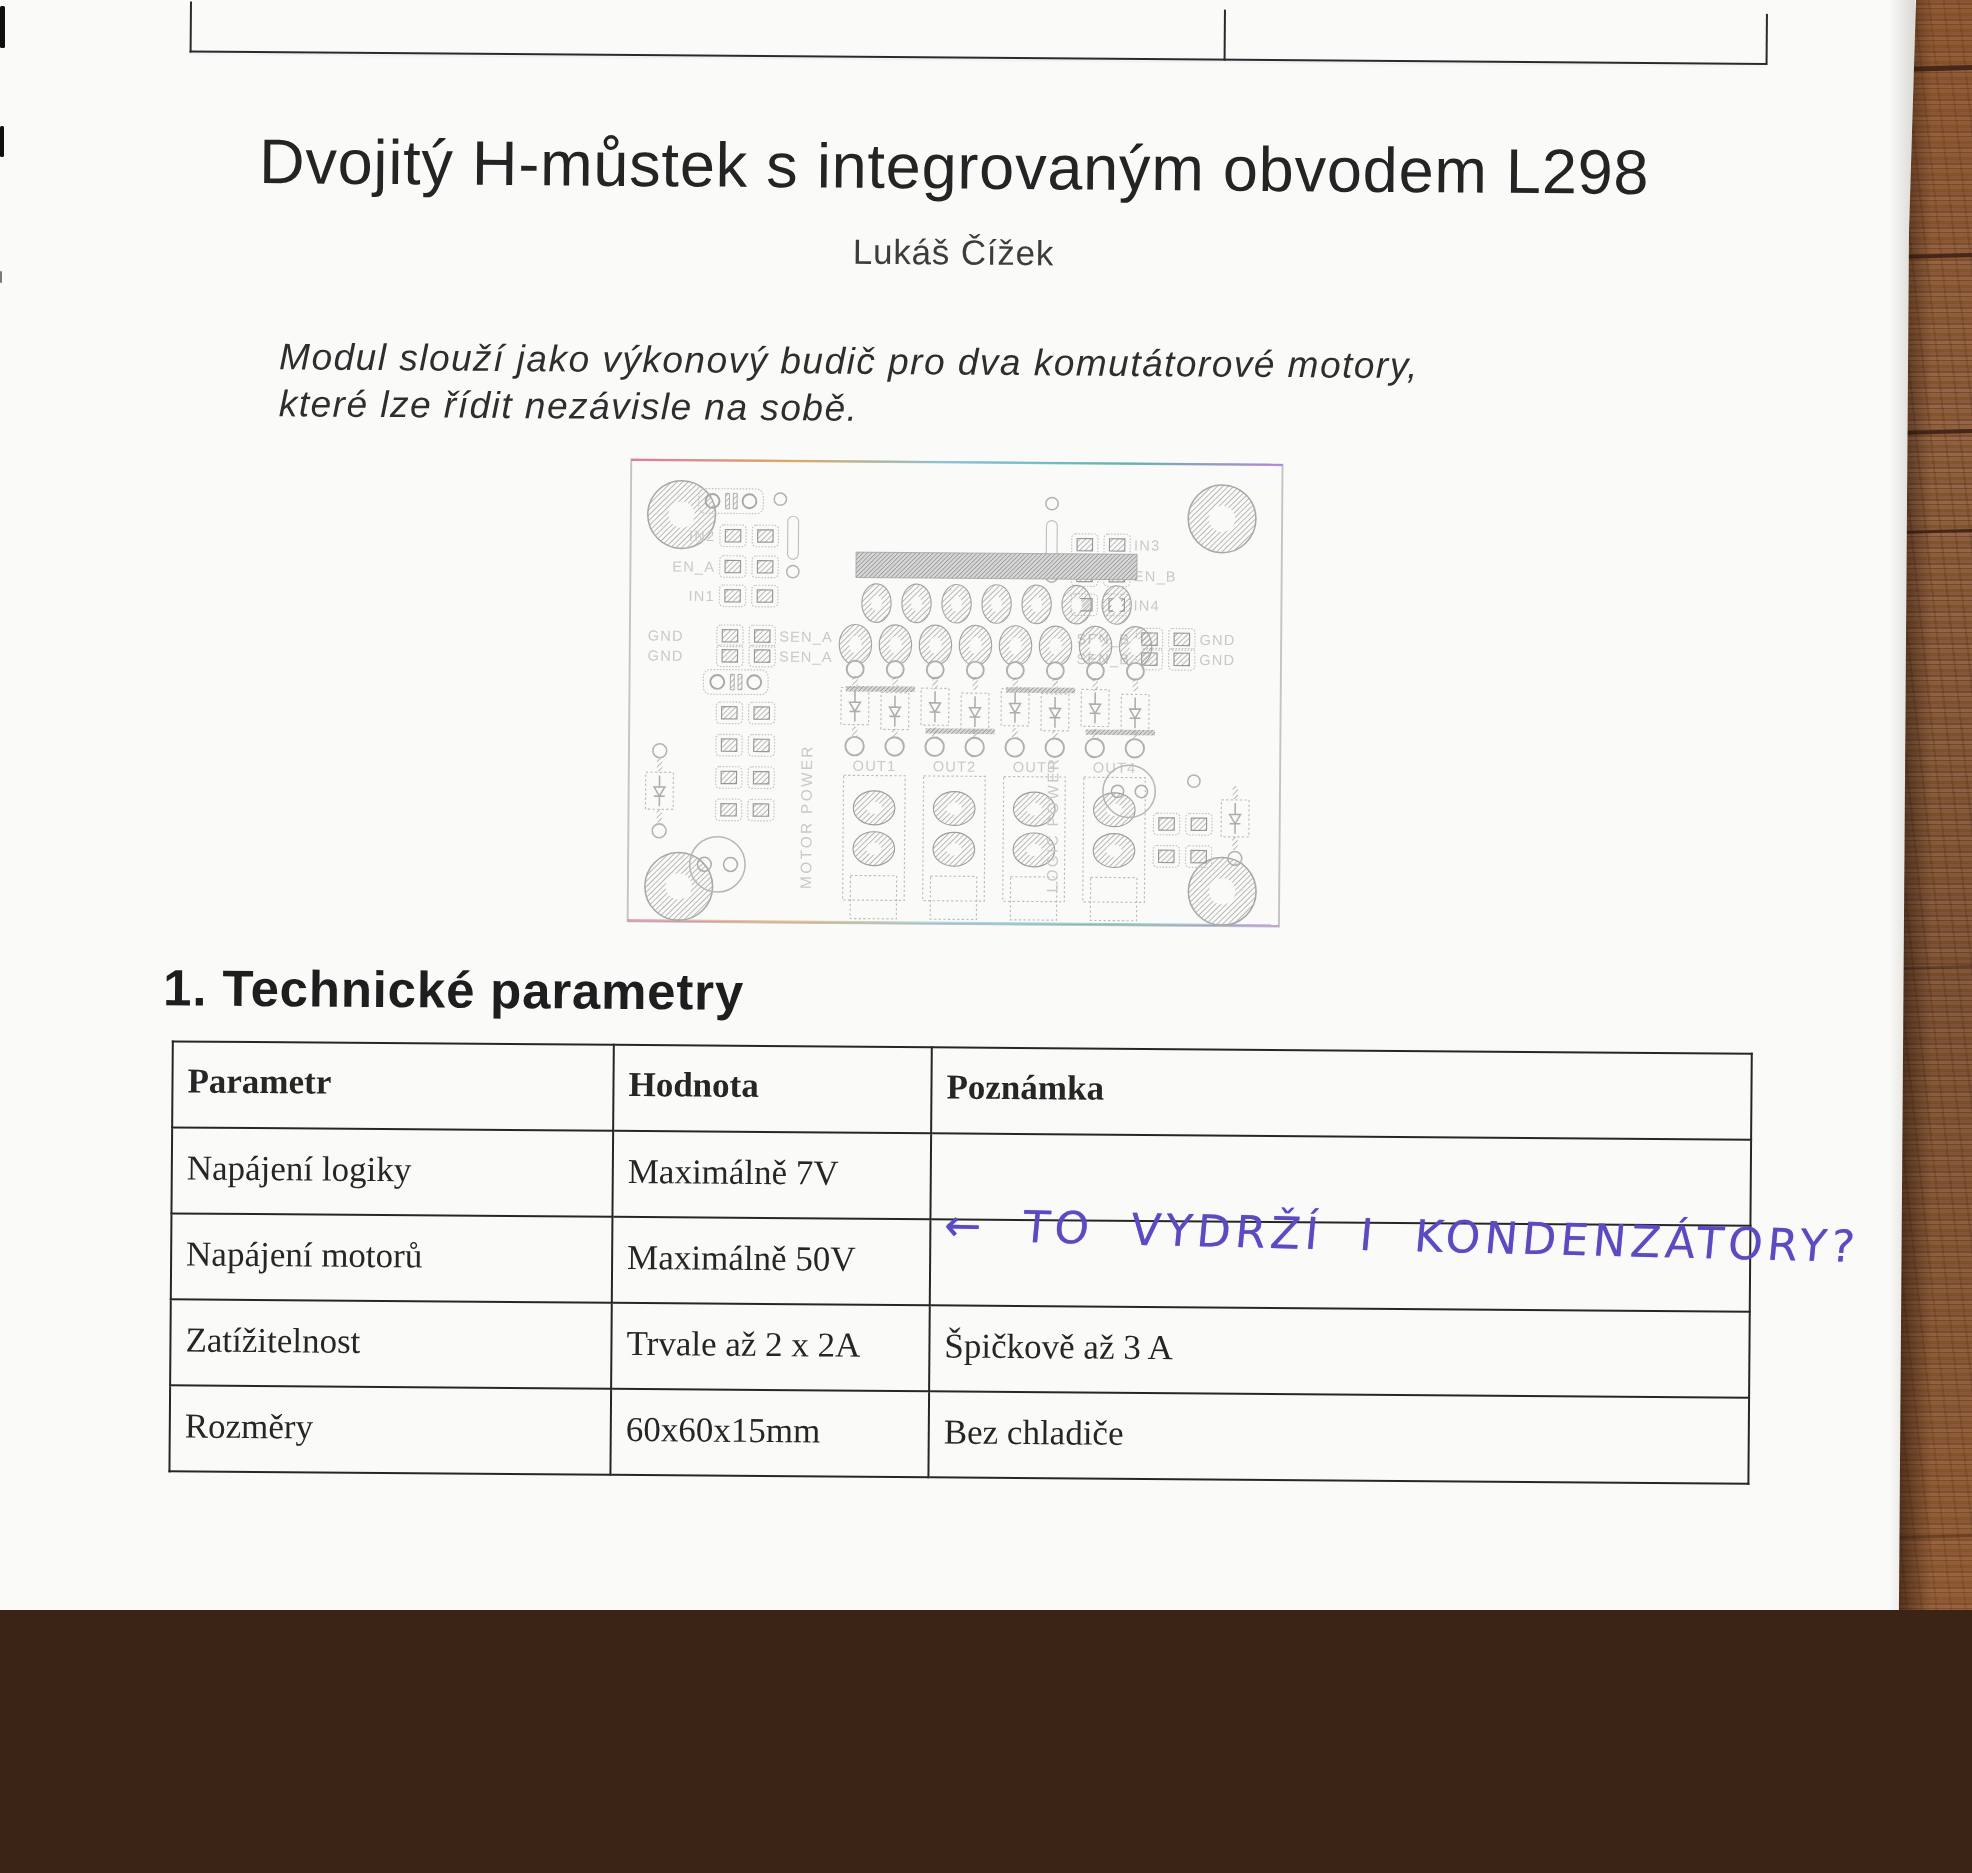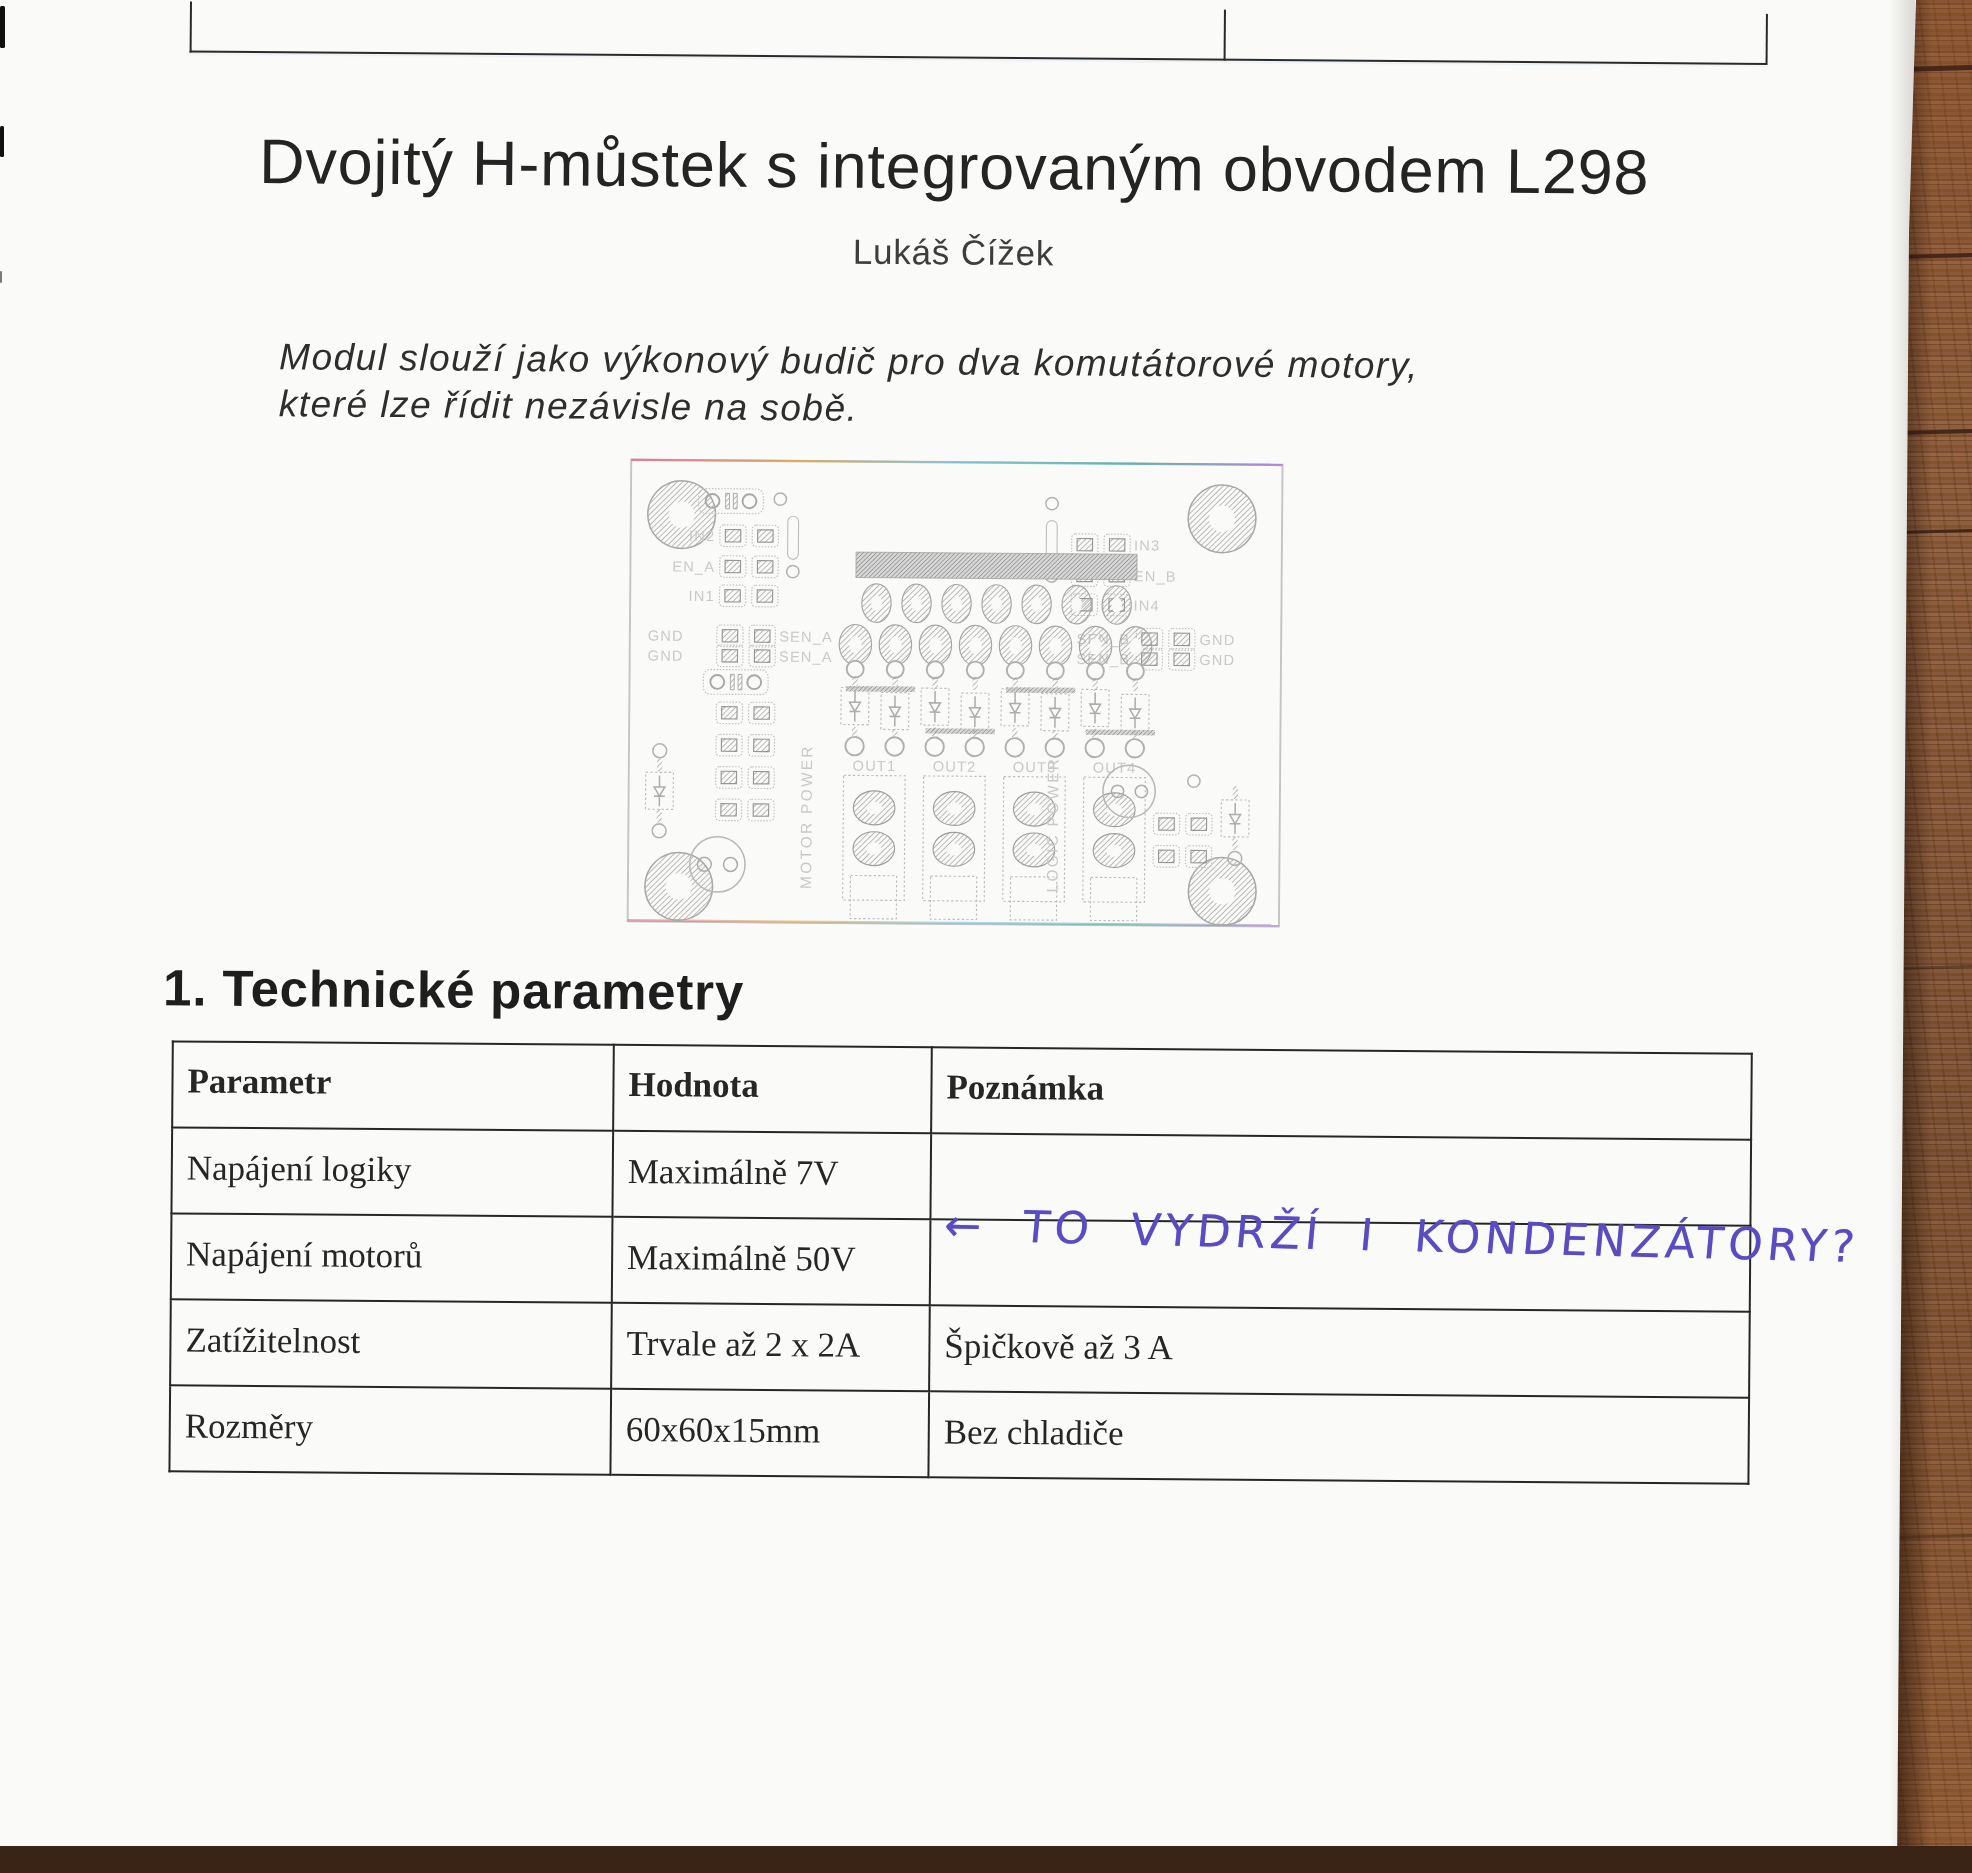--- a/index.html
+++ b/index.html
@@ -3,7 +3,7 @@
 <meta charset="utf-8">
 <style>
   html,body{margin:0;padding:0;background:#3a2415;}
-  #stage{position:relative;width:1973px;height:1846px;overflow:hidden;
+  #stage{position:relative;width:1973px;height:1610px;overflow:hidden;
          font-family:"Liberation Sans",sans-serif;}
 
   

